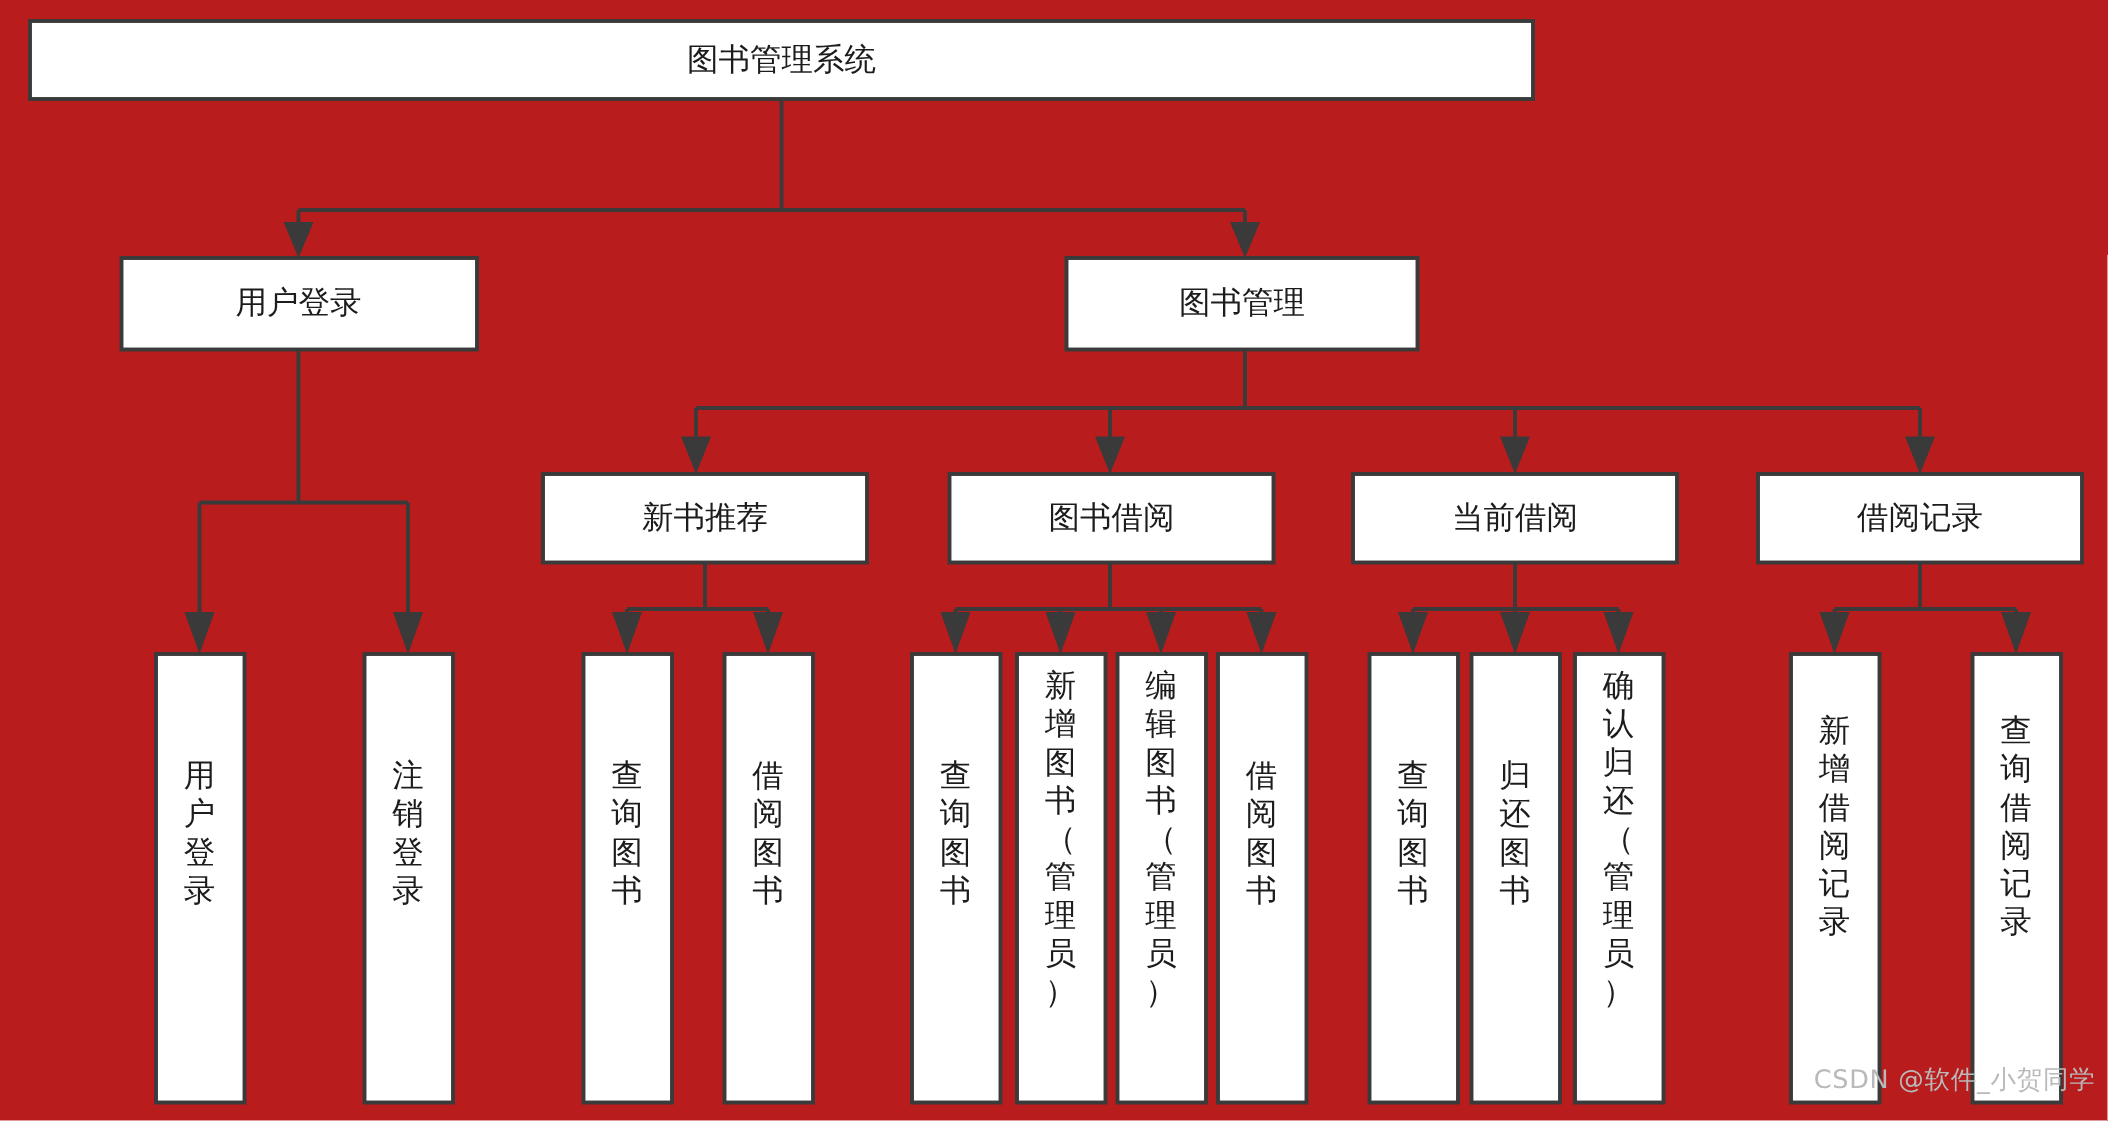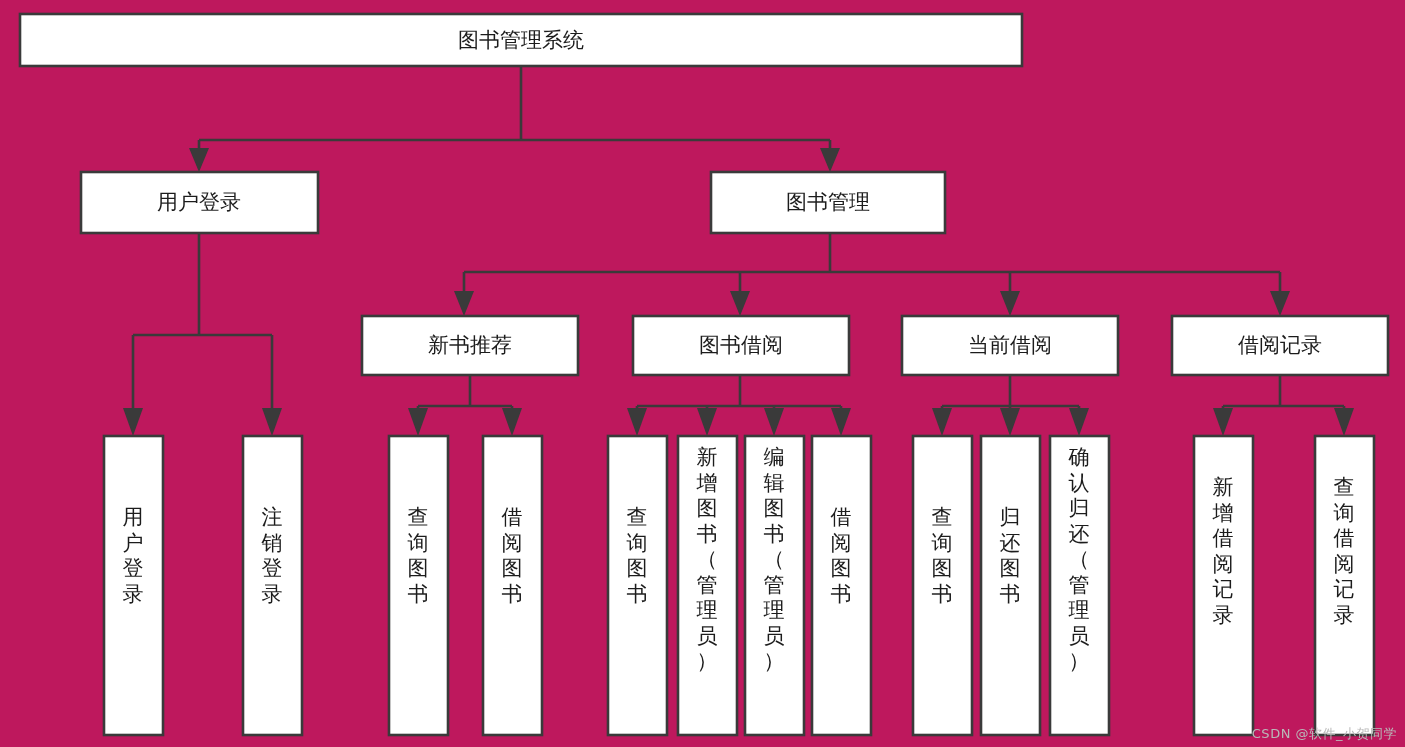--- a/index.html
+++ b/index.html
@@ -14,7 +14,7 @@
     position: relative;
     width: 1405px;
     height: 747px;
-    background: #be185d;
+    background: #b91c1c;
     overflow: hidden;
   }
   svg.flow {

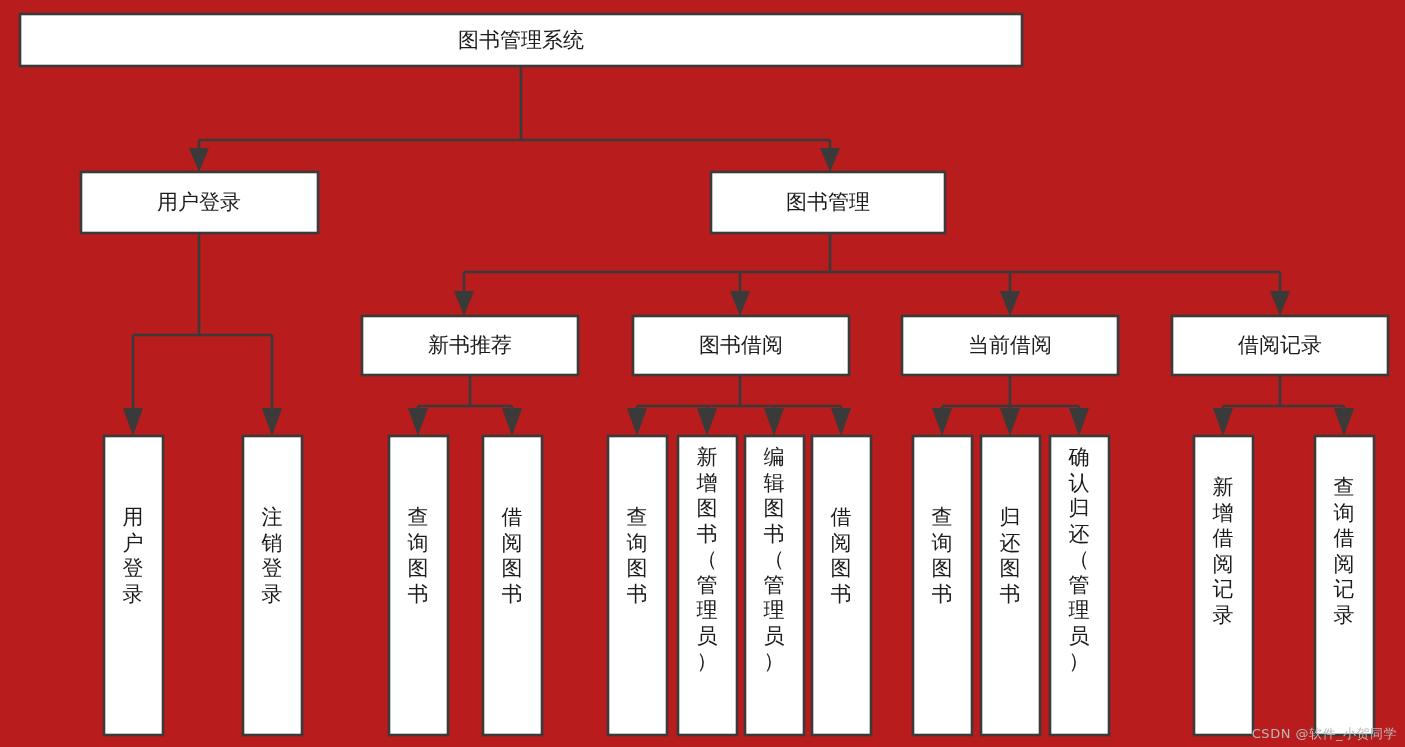--- a/index.html
+++ b/index.html
@@ -56,9 +56,9 @@
   .watermark {
     position: absolute;
     right: 8px;
-    bottom: 4px;
-    font-family: "DejaVu Sans", "Liberation Sans", sans-serif;
-    font-size: 13px;
+    bottom: 16px;
+    font-family: "DejaVu Sans", "Liberation Sans", sans-serif;
+    font-size: 17px;
     color: #b9b9b9;
     letter-spacing: 0.5px;
     white-space: nowrap;

